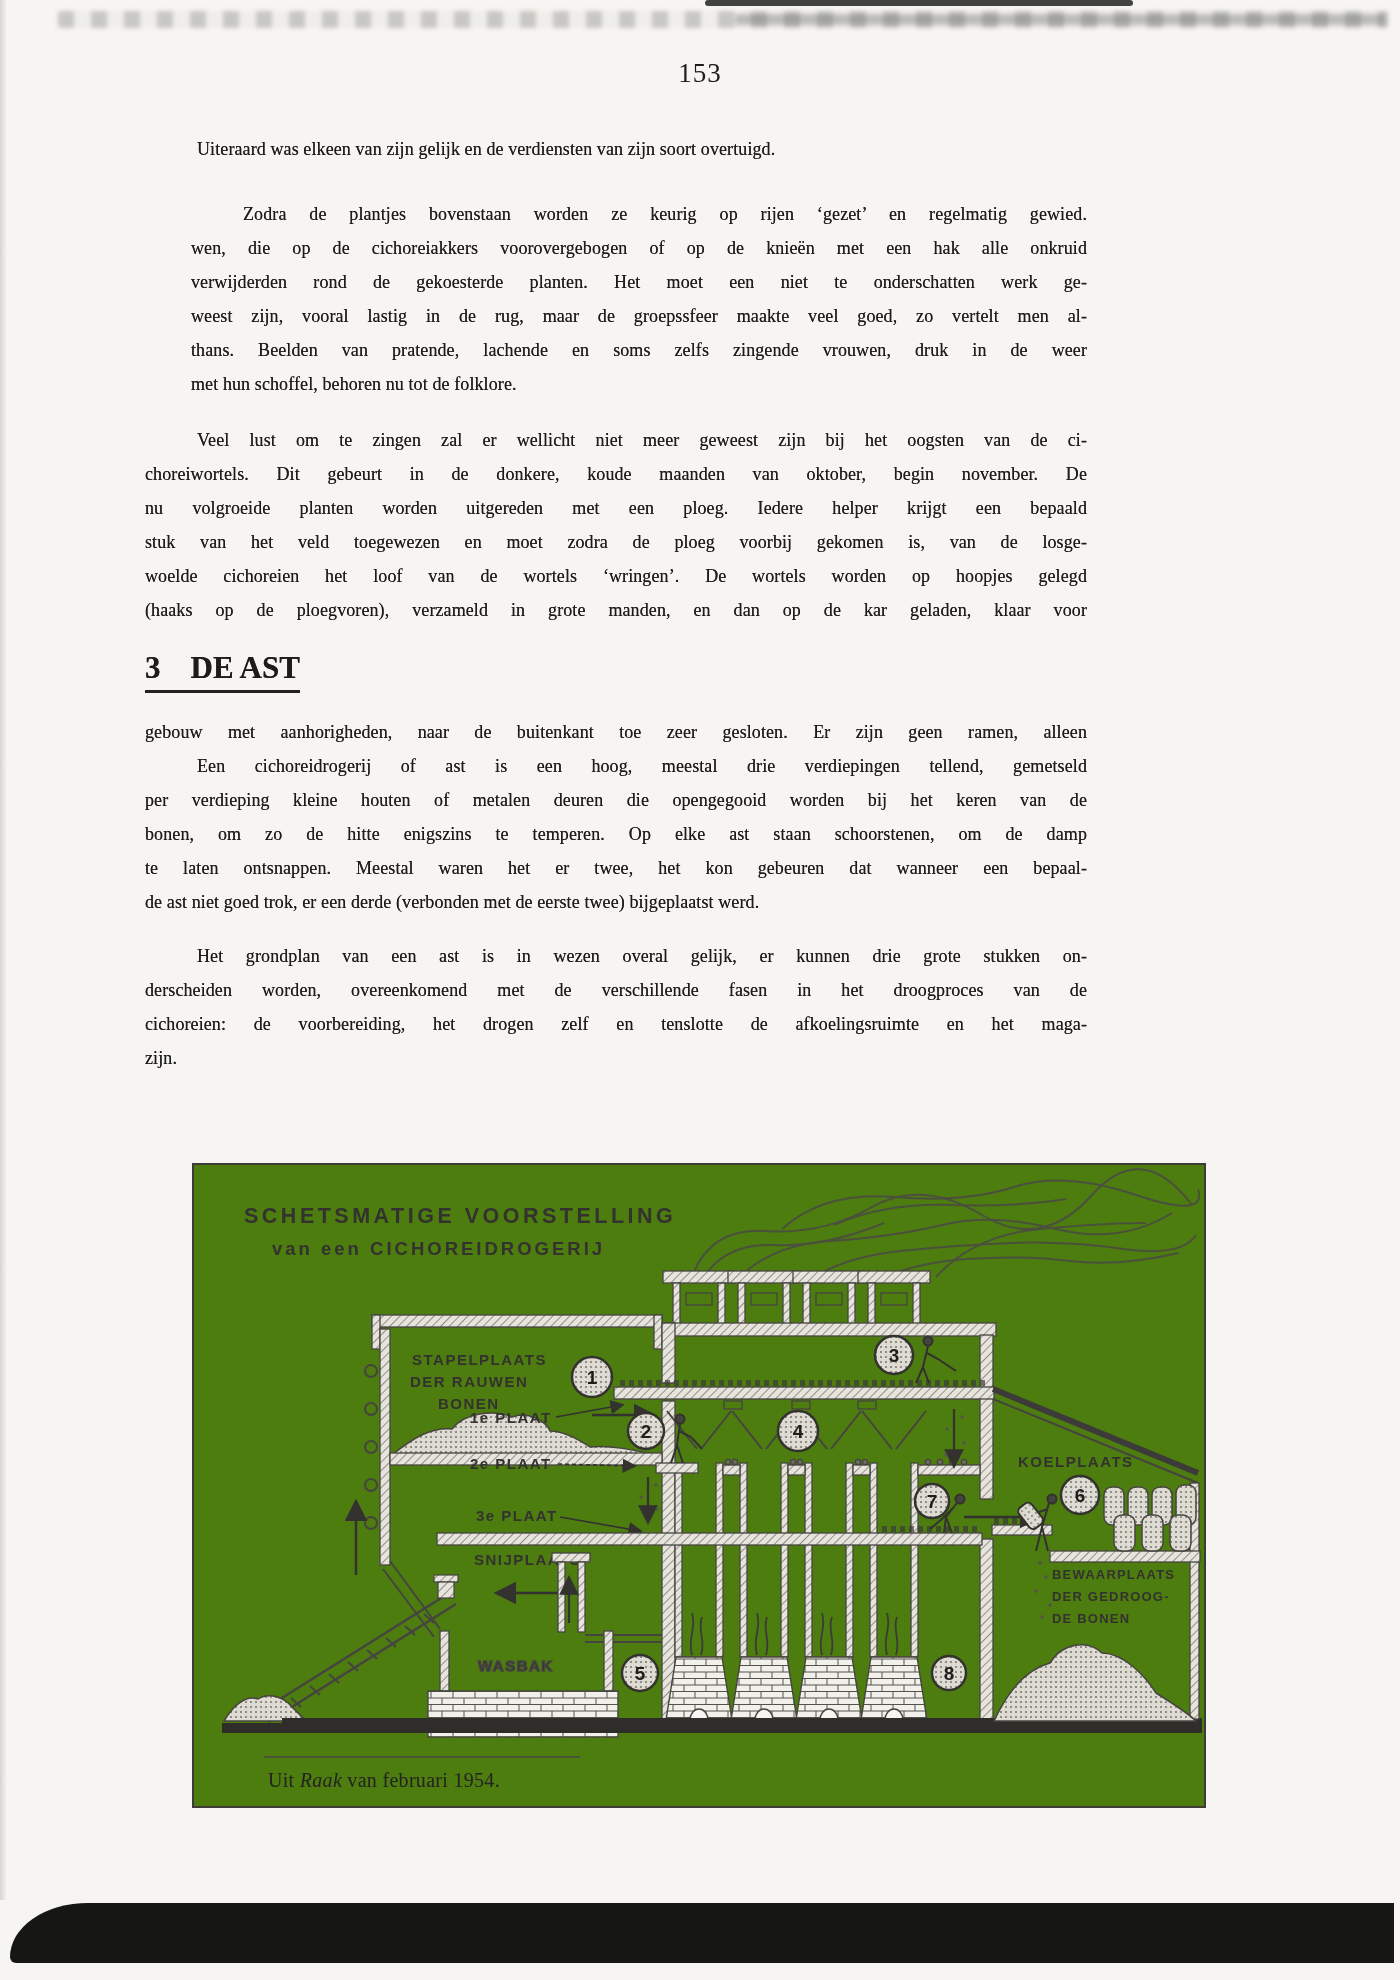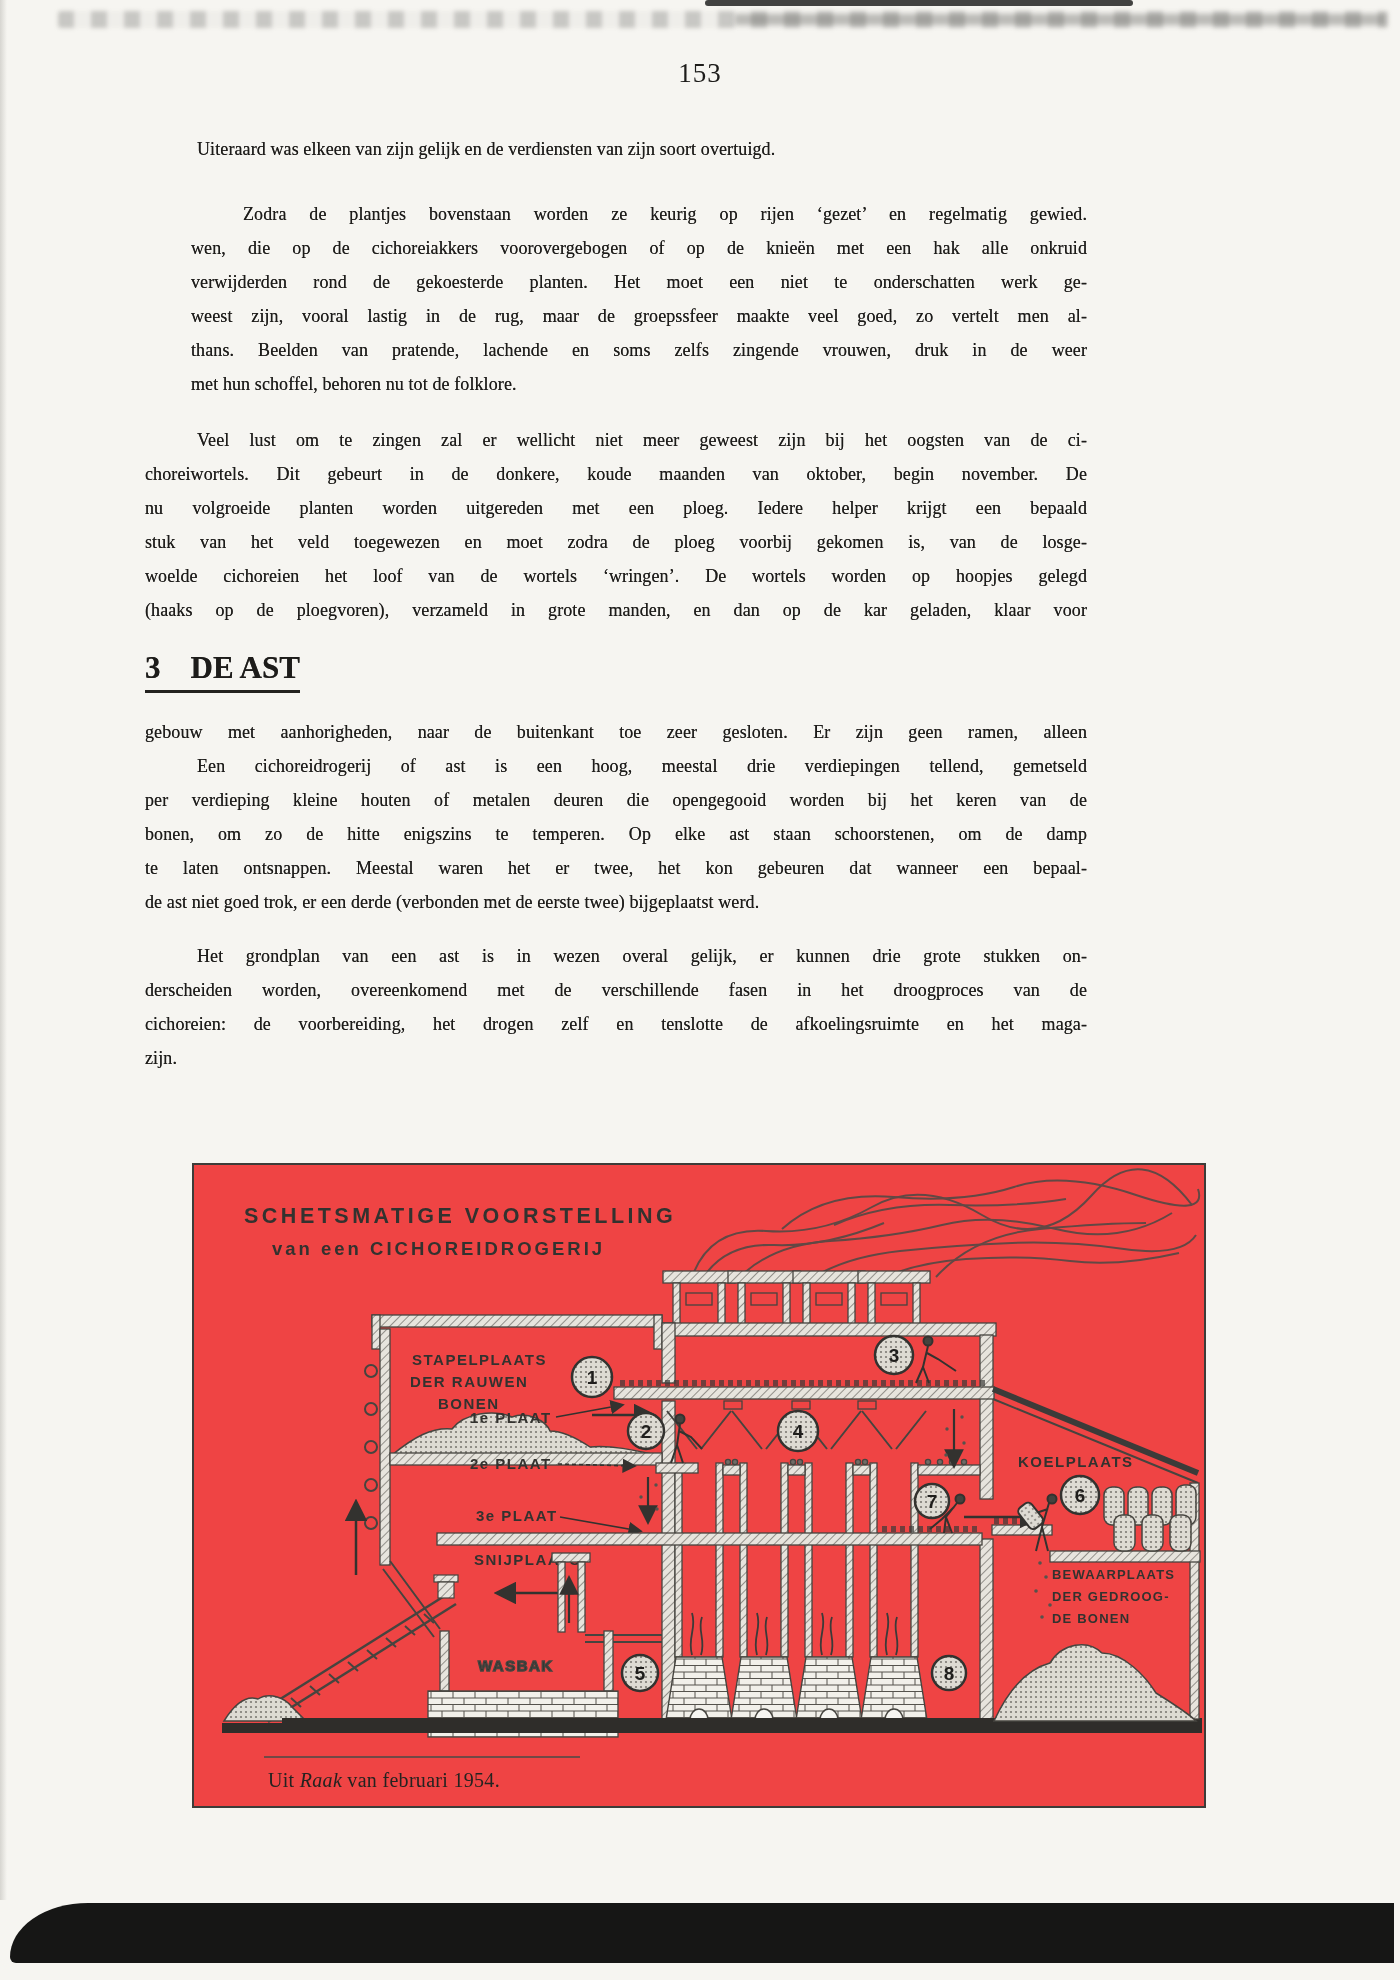--- a/index.html
+++ b/index.html
@@ -35,7 +35,7 @@
   .hgap{display:inline-block;width:30px;}
   
   .figure-box{position:absolute;left:192px;top:1163px;width:1010px;height:641px;
-    border:2.5px solid #3d3c39;background:#ef4444;box-sizing:content-box;}
+    border:2.5px solid #3d3c39;background:#4d7c0f;box-sizing:content-box;}
   .figure-box svg{display:block;}
   svg text{font-family:"Liberation Sans",sans-serif;fill:#33322f;}
   .dia-title1{font-size:21.5px;font-weight:bold;letter-spacing:3.5px;}

